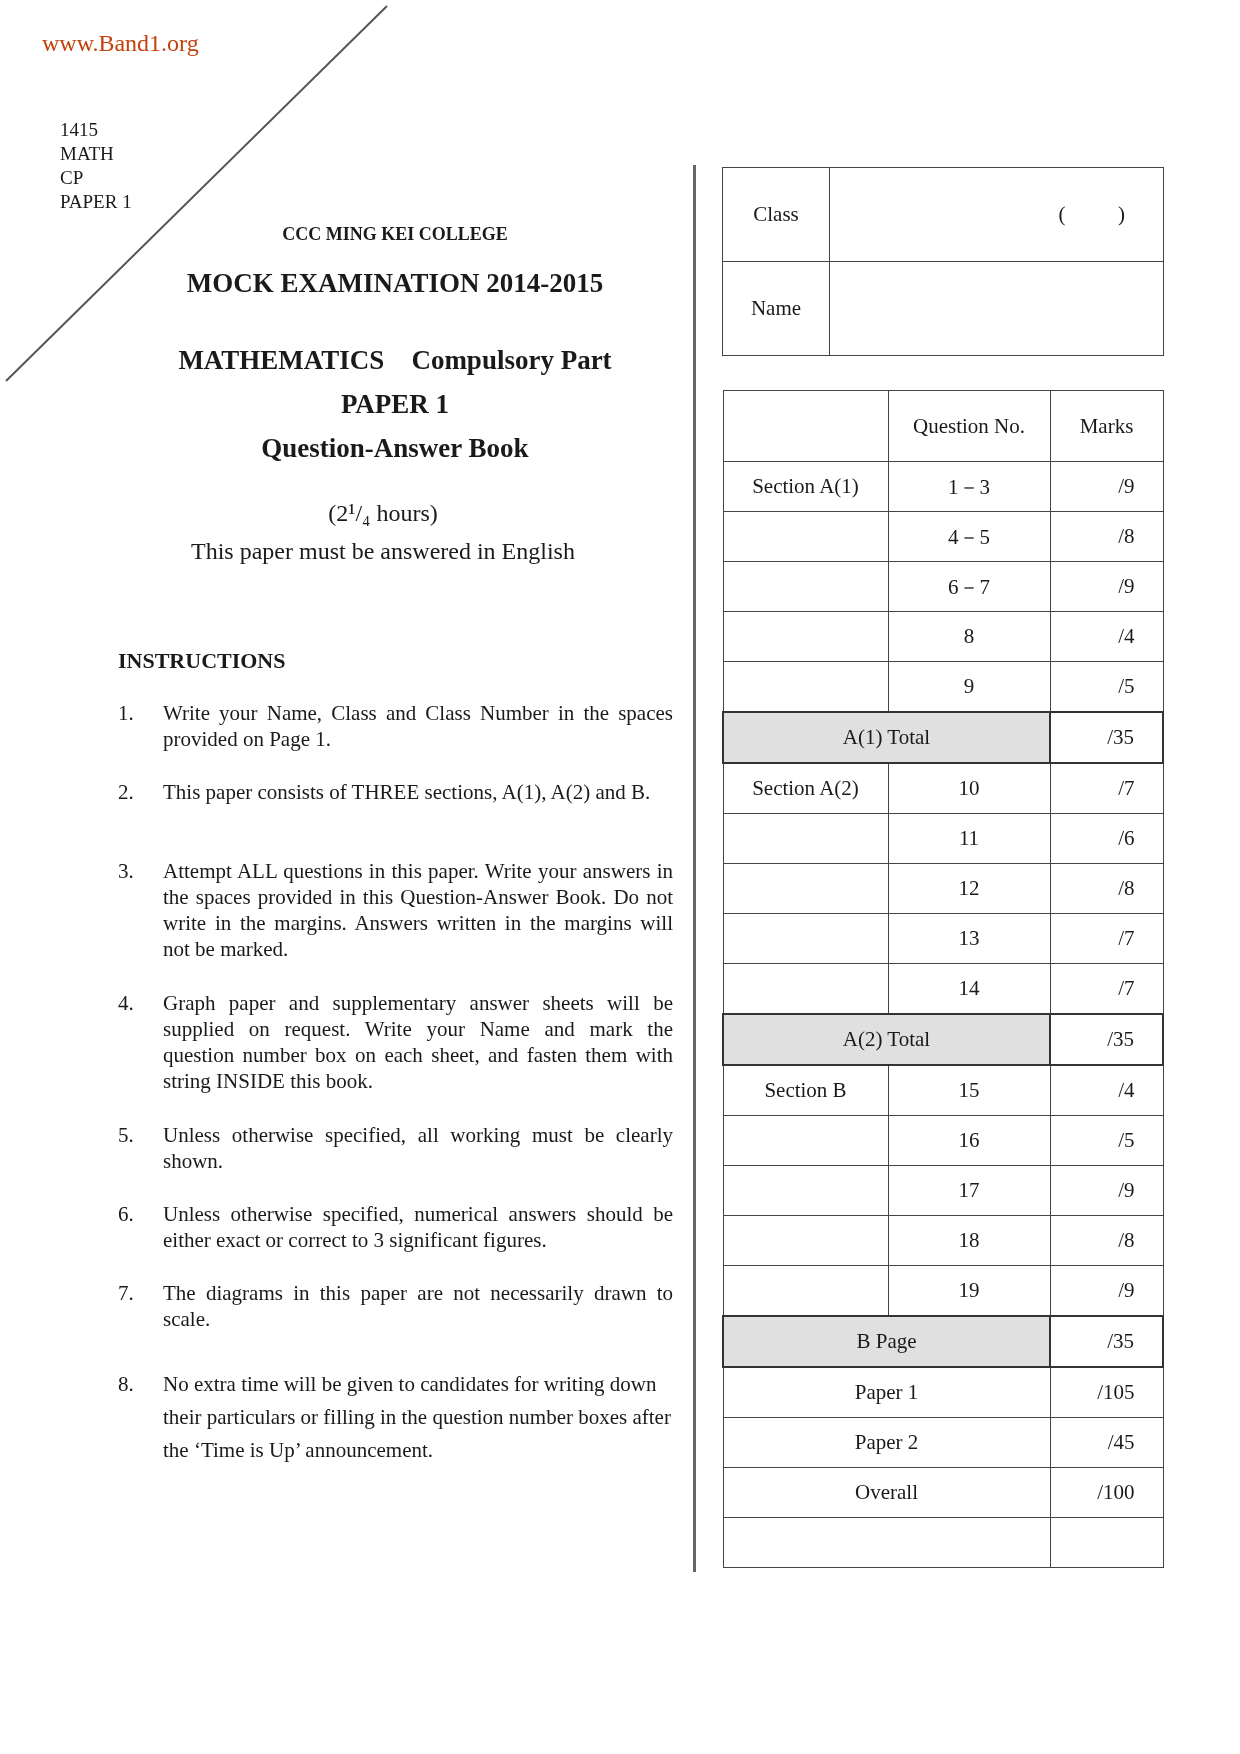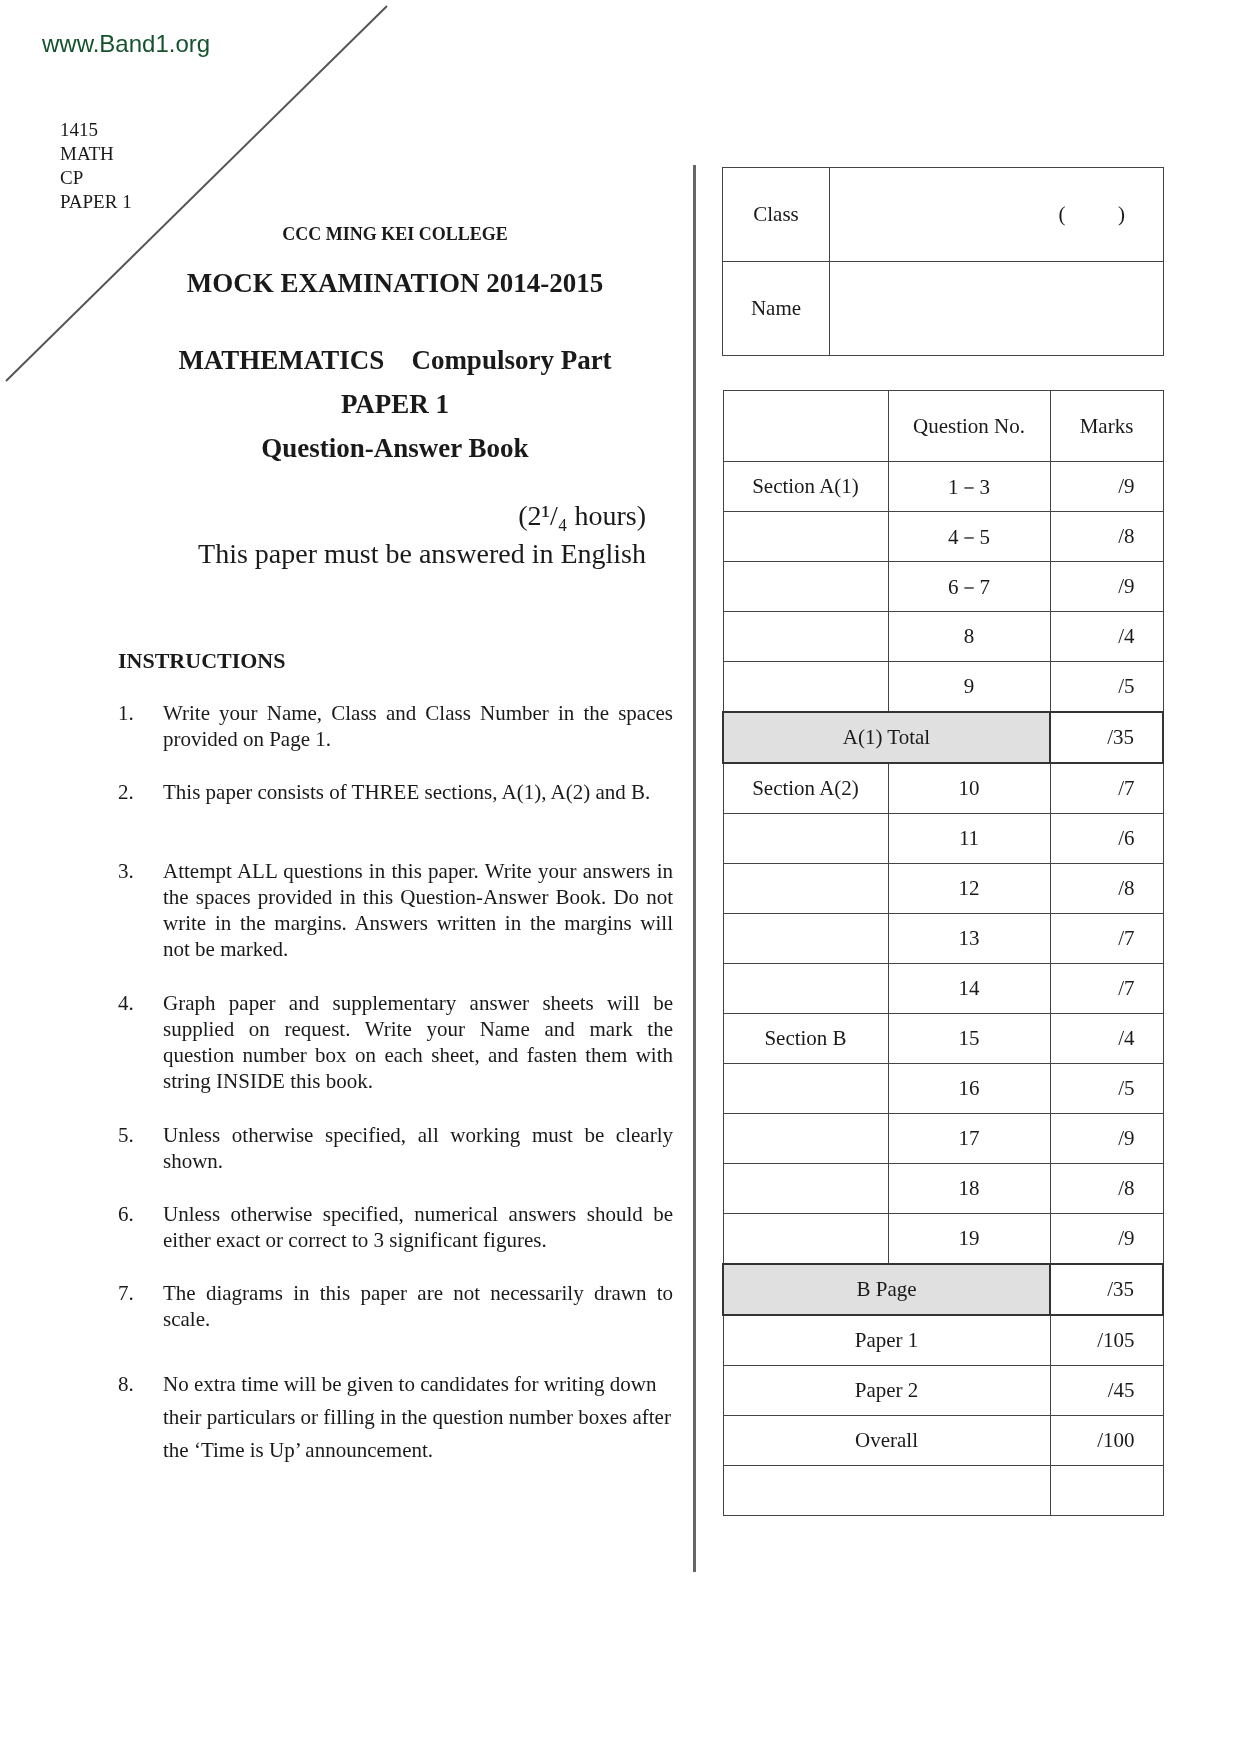--- a/index.html
+++ b/index.html
@@ -5,8 +5,8 @@
   html, body { margin: 0; padding: 0; background: #ffffff; }
   body { width: 1240px; height: 1754px; position: relative; overflow: hidden;
          font-family: "Liberation Serif", "DejaVu Serif", serif; color: #1a1a1a; }
-  .watermark { position: absolute; left: 42px; top: 30px; font-family: Liberation Sans, sans-serif;
-               font-size: 24px; color: #14532d; }
+  .watermark { position: absolute; left: 42px; top: 30px; font-family: Liberation Serif, serif;
+               font-size: 24px; color: #c2410c; }
   .code-block { position: absolute; left: 60px; top: 118px; font-size: 19px; line-height: 24px; }
   .diag { position: absolute; left: 0; top: 0; width: 400px; height: 400px; pointer-events: none; }
   .title-block { position: absolute; left: 140px; width: 510px; text-align: center; font-weight: bold; }

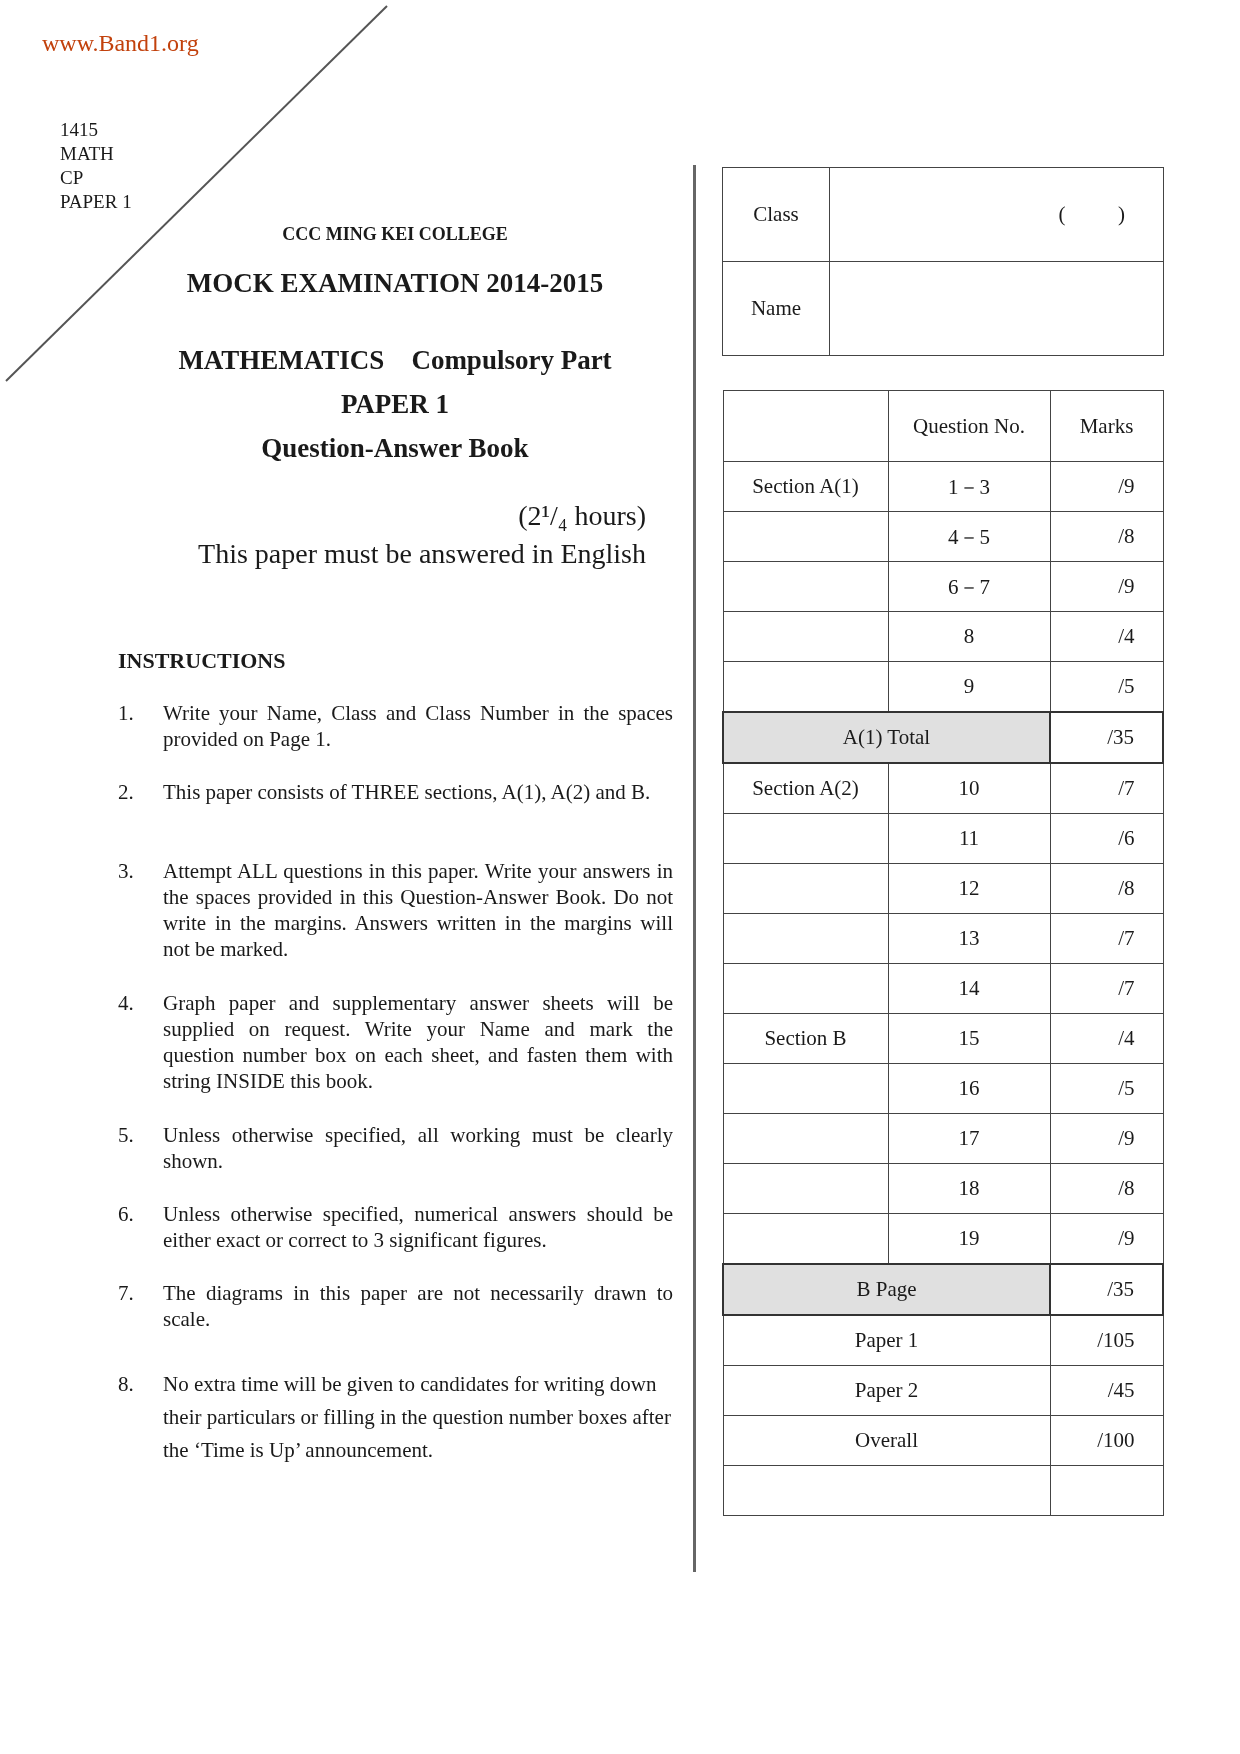--- a/index.html
+++ b/index.html
@@ -15,7 +15,7 @@
   .t3 { top: 345px; font-size: 27px; }
   .t4 { top: 389px; font-size: 27px; }
   .t5 { top: 433px; font-size: 27px; }
-  .sub { position: absolute; left: 136px; width: 510px; text-align: right; font-size: 28px; }
+  .sub { position: absolute; left: 128px; width: 510px; text-align: center; font-size: 24px; }
   .s1 { top: 500px; }
   .s2 { top: 538px; }
   .instr-head { position: absolute; left: 118px; top: 648px; font-size: 22px; font-weight: bold; }

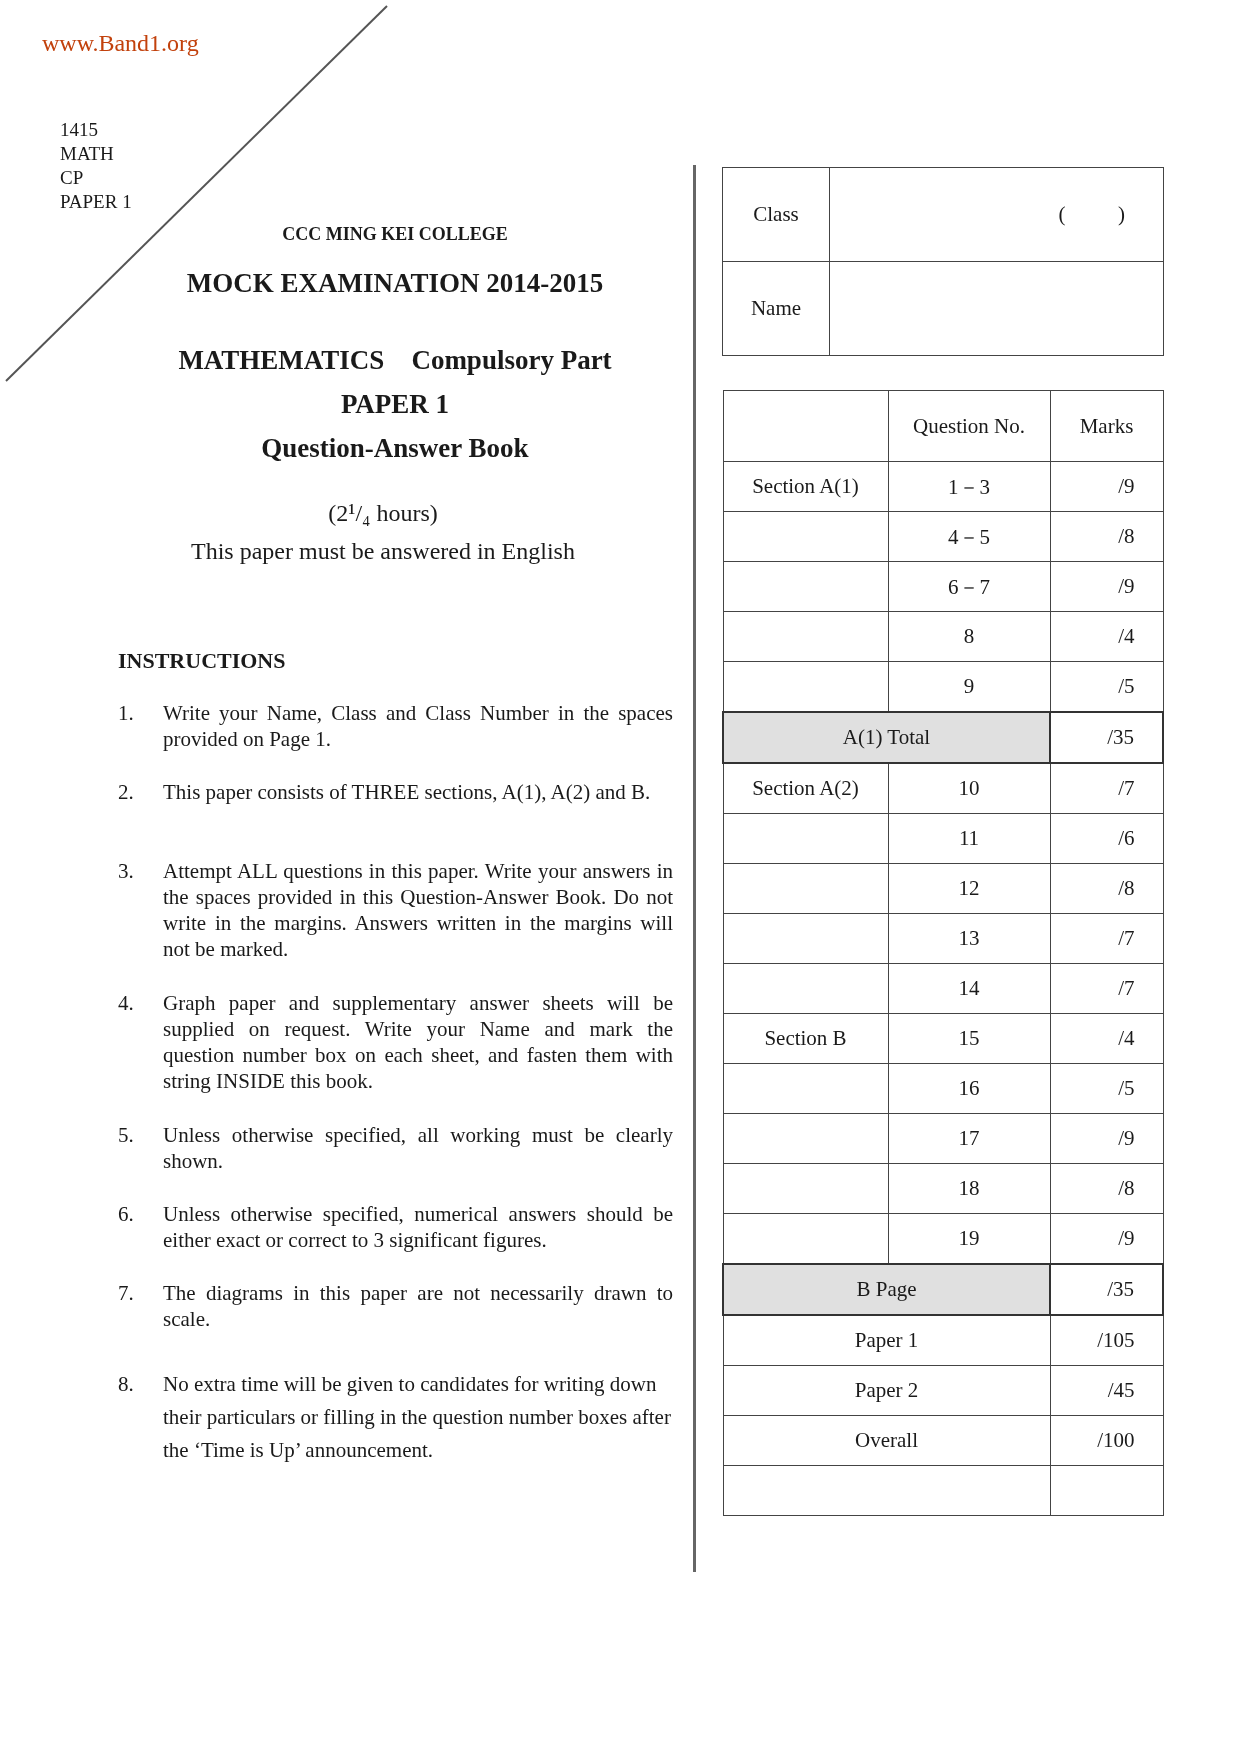--- a/index.html
+++ b/index.html
@@ -176,6 +176,10 @@
         <td class="c2">14</td>
         <td class="c3">/7</td>
       </tr>
+  <tr class="total">
+        <td class="lab" colspan="2">A(2) Total</td>
+        <td class="c3">/35</td>
+      </tr>
   <tr>
         <td class="c1">Section B</td>
         <td class="c2">15</td>

